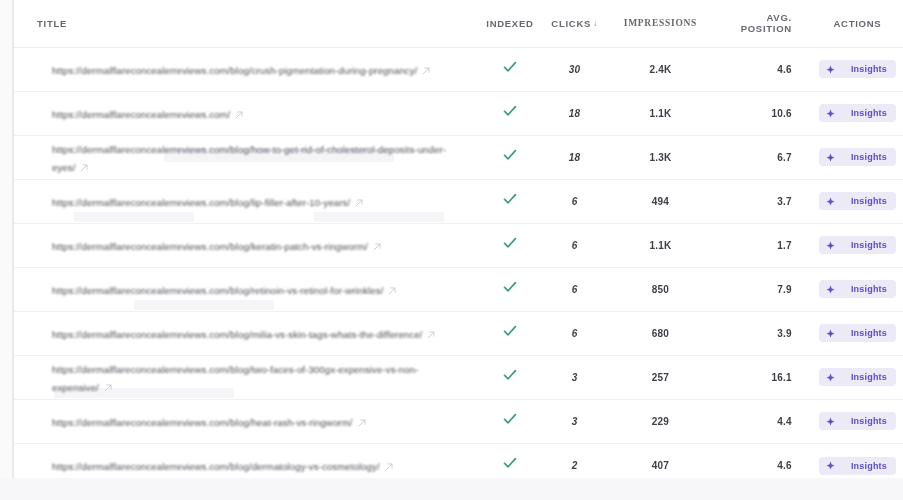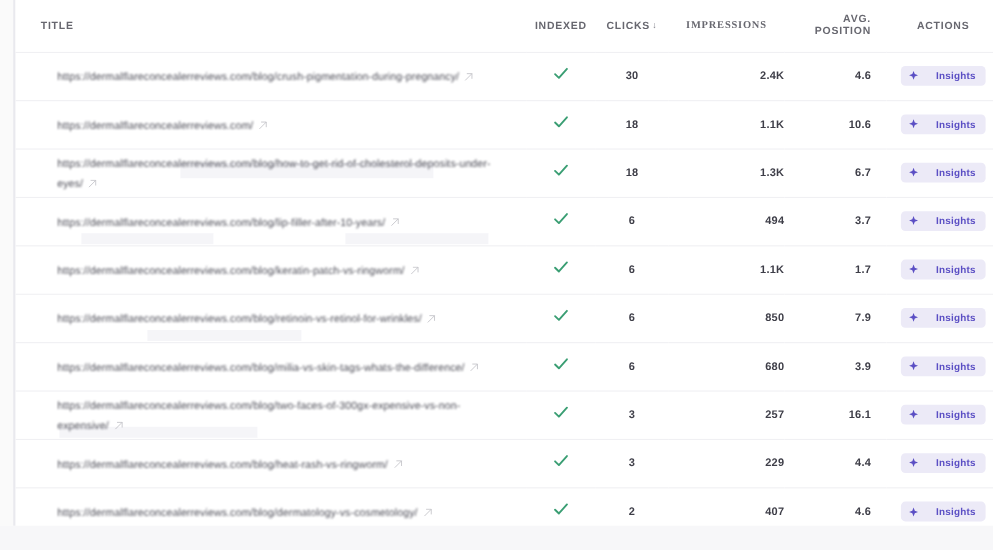--- a/index.html
+++ b/index.html
@@ -143,7 +143,7 @@
     filter: blur(0.55px);
     letter-spacing: 0.2px;
   }
-  td.c-clicks { text-align: center; }
+  td.c-clicks { text-align: center; font-style: italic; }
   td.c-impr   { text-align: right; }
   td.c-pos    { text-align: right; padding-right: 14px; }
 

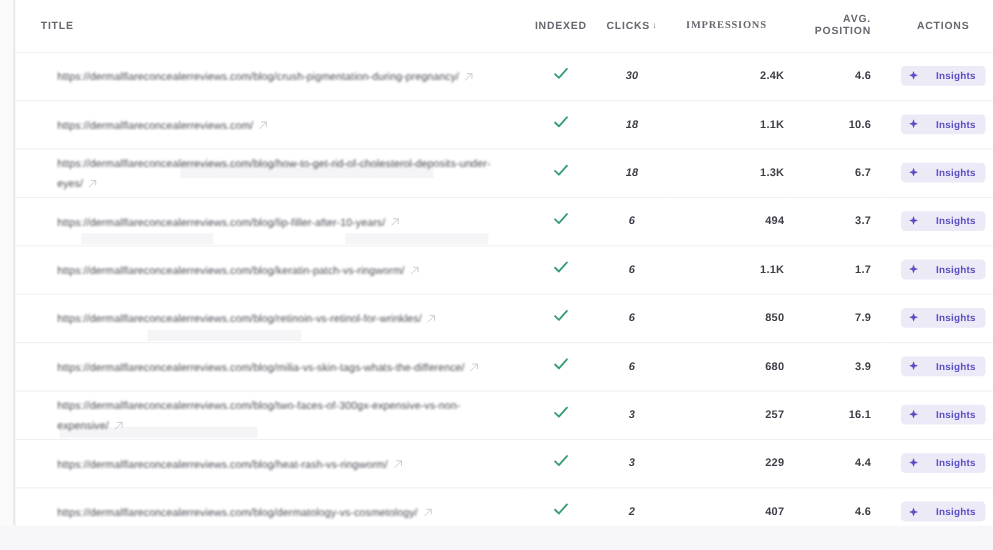--- a/index.html
+++ b/index.html
@@ -144,7 +144,7 @@
     letter-spacing: 0.2px;
   }
   td.c-clicks { text-align: center; font-style: italic; }
-  td.c-impr   { text-align: right; }
+  td.c-impr   { text-align: center; }
   td.c-pos    { text-align: right; padding-right: 14px; }
 
   td.c-actions { text-align: center; padding-right: 8px; }

